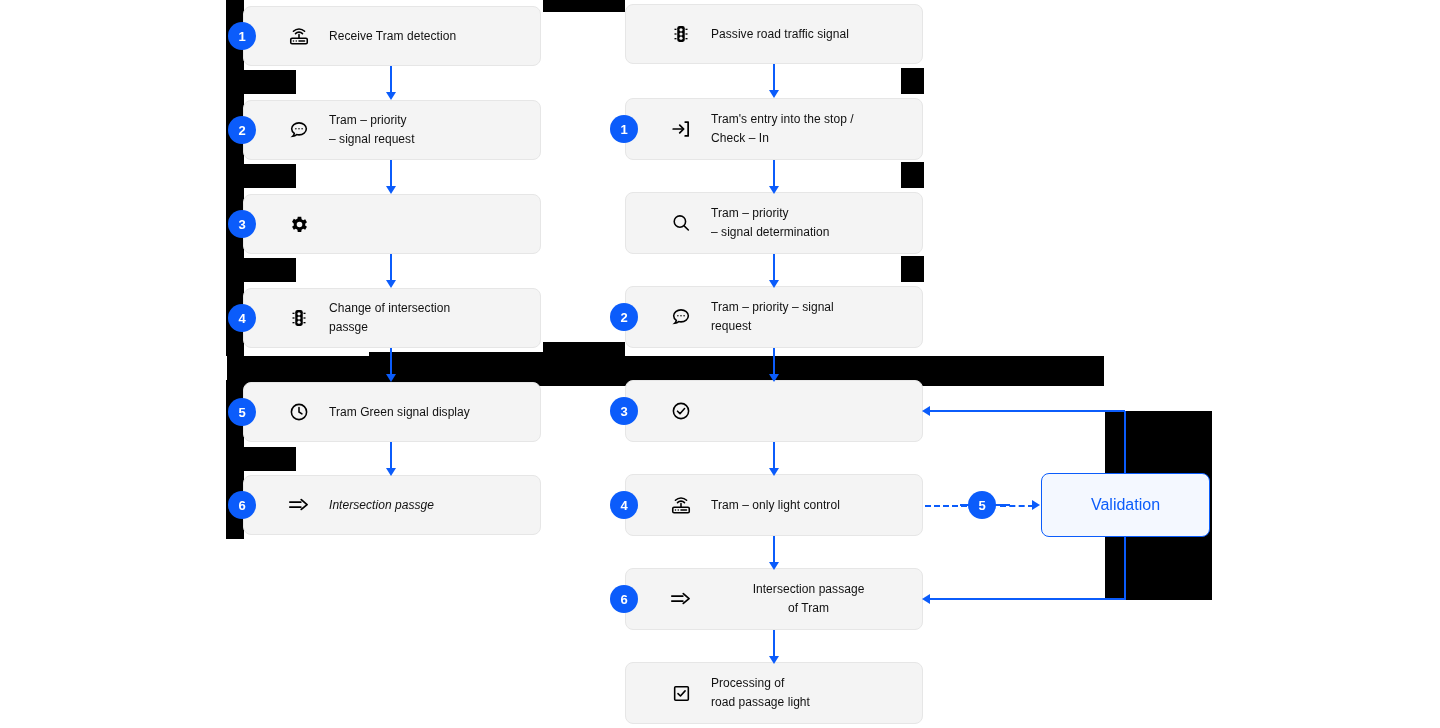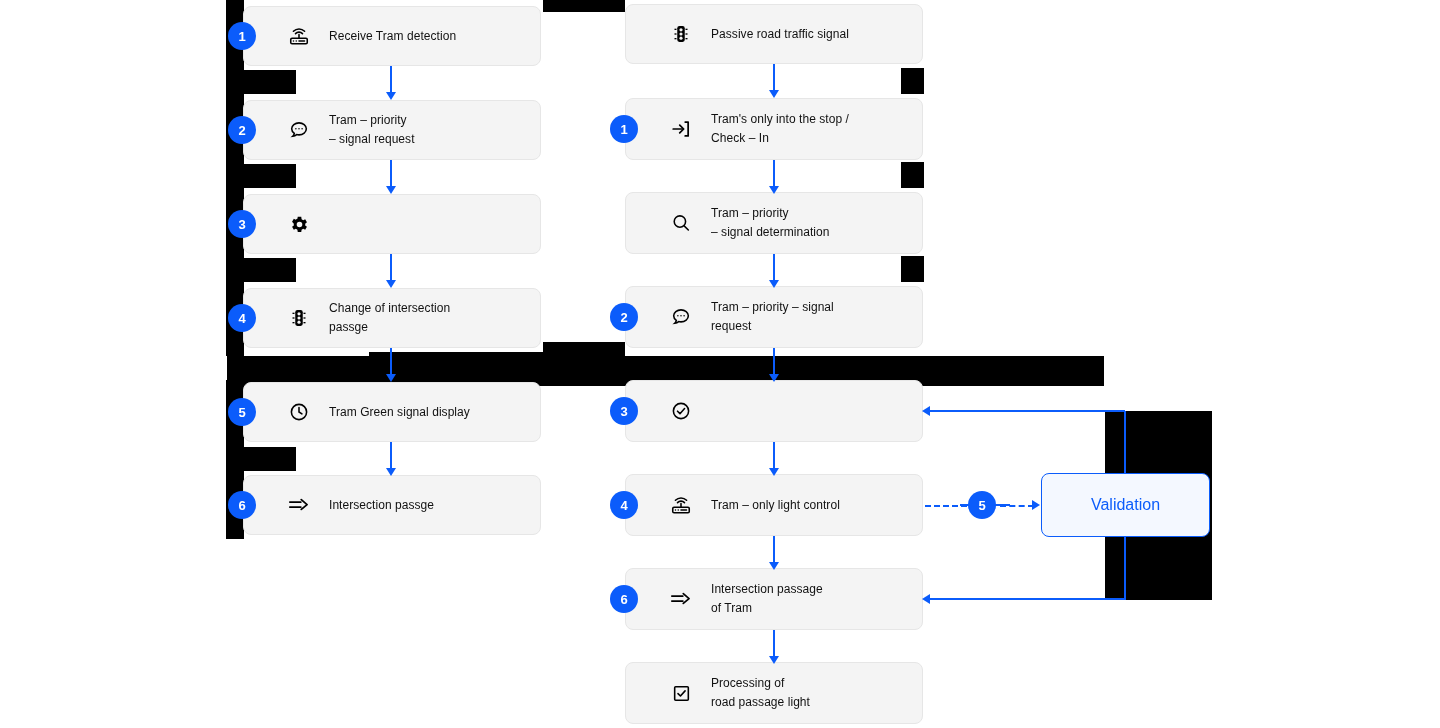--- a/index.html
+++ b/index.html
@@ -248,7 +248,7 @@
         <polyline points="16.6,4.4 19.8,4.4 19.8,19.6 16.6,19.6"></polyline>
       </svg>
     </span>
-    <span class="txt">Tram's only into the stop /
+    <span class="txt">Tram's entry into the stop /
 Check – In</span>
   </div>
   <div class="badge" style="left:610px;top:115px;">1</div>

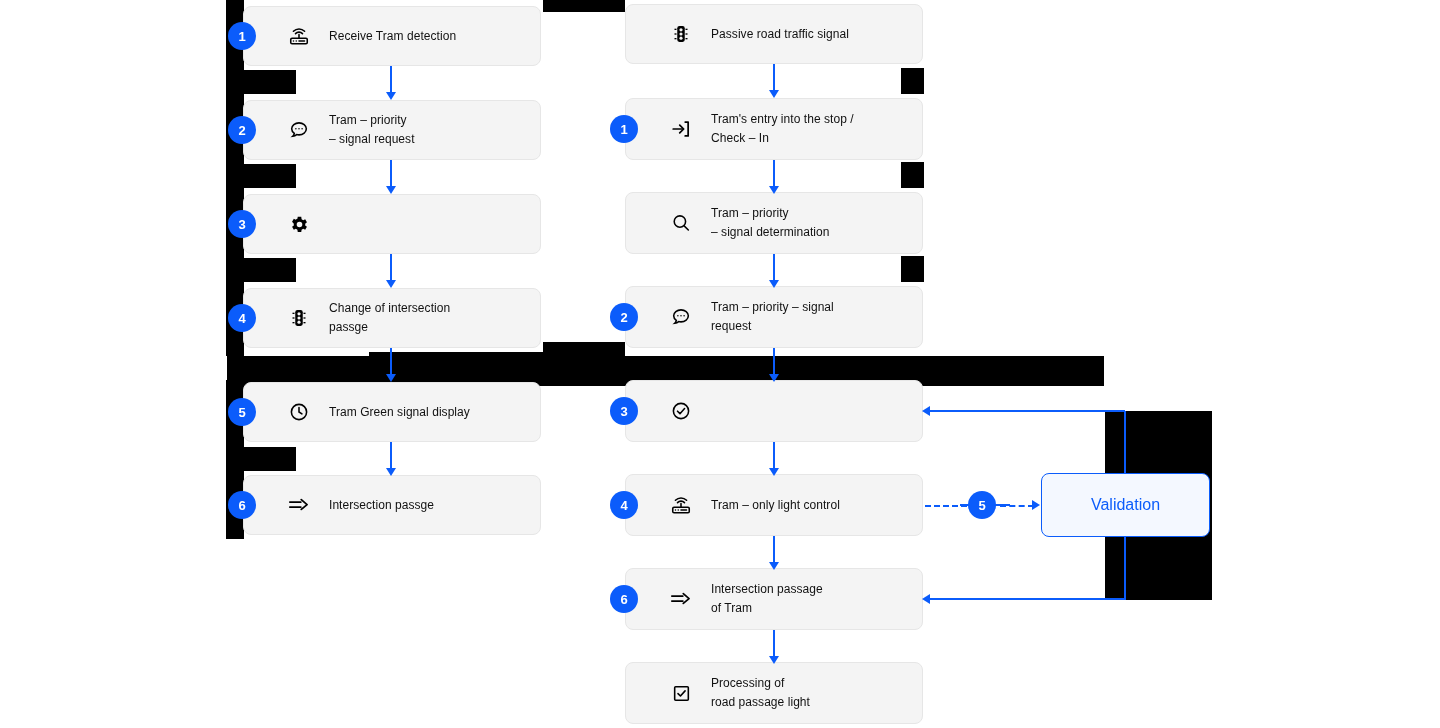--- a/index.html
+++ b/index.html
@@ -208,7 +208,7 @@
   <div class="vline" style="left:390px;top:442px;height:28px;"></div>
   <div class="arrow-down" style="left:386px;top:468px;"></div>
 
-  <div class="node" style="left:243px;top:475px;width:298px;height:60px;">
+  <div class="node" style="left:243px;top:475px;width:298px;height:60px;font-style:italic;">
     <span class="ico">
       <svg width="24" height="22" viewBox="0 0 26 24" fill="none" stroke="#000" stroke-width="1.9" stroke-linecap="round" stroke-linejoin="round">
         <line x1="3" y1="8.8" x2="15" y2="8.8"></line>

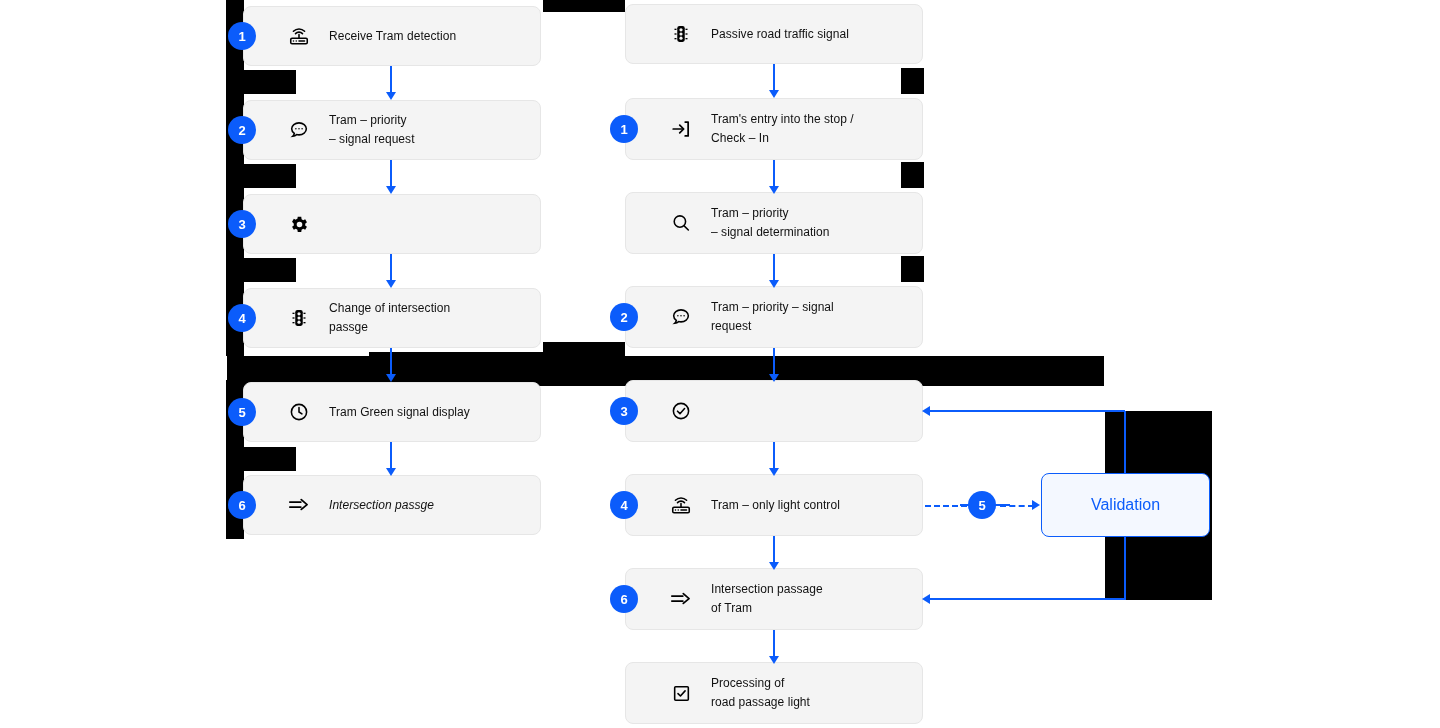--- a/index.html
+++ b/index.html
@@ -314,7 +314,7 @@
   <div class="vline" style="left:773px;top:536px;height:28px;"></div>
   <div class="arrow-down" style="left:769px;top:562px;"></div>
 
-  <div class="node" style="left:625px;top:568px;width:298px;height:62px;">
+  <div class="node" style="left:625px;top:568px;width:298px;height:62px;text-align:center;">
     <span class="ico">
       <svg width="24" height="22" viewBox="0 0 26 24" fill="none" stroke="#000" stroke-width="1.9" stroke-linecap="round" stroke-linejoin="round">
         <line x1="3" y1="8.8" x2="15" y2="8.8"></line>

